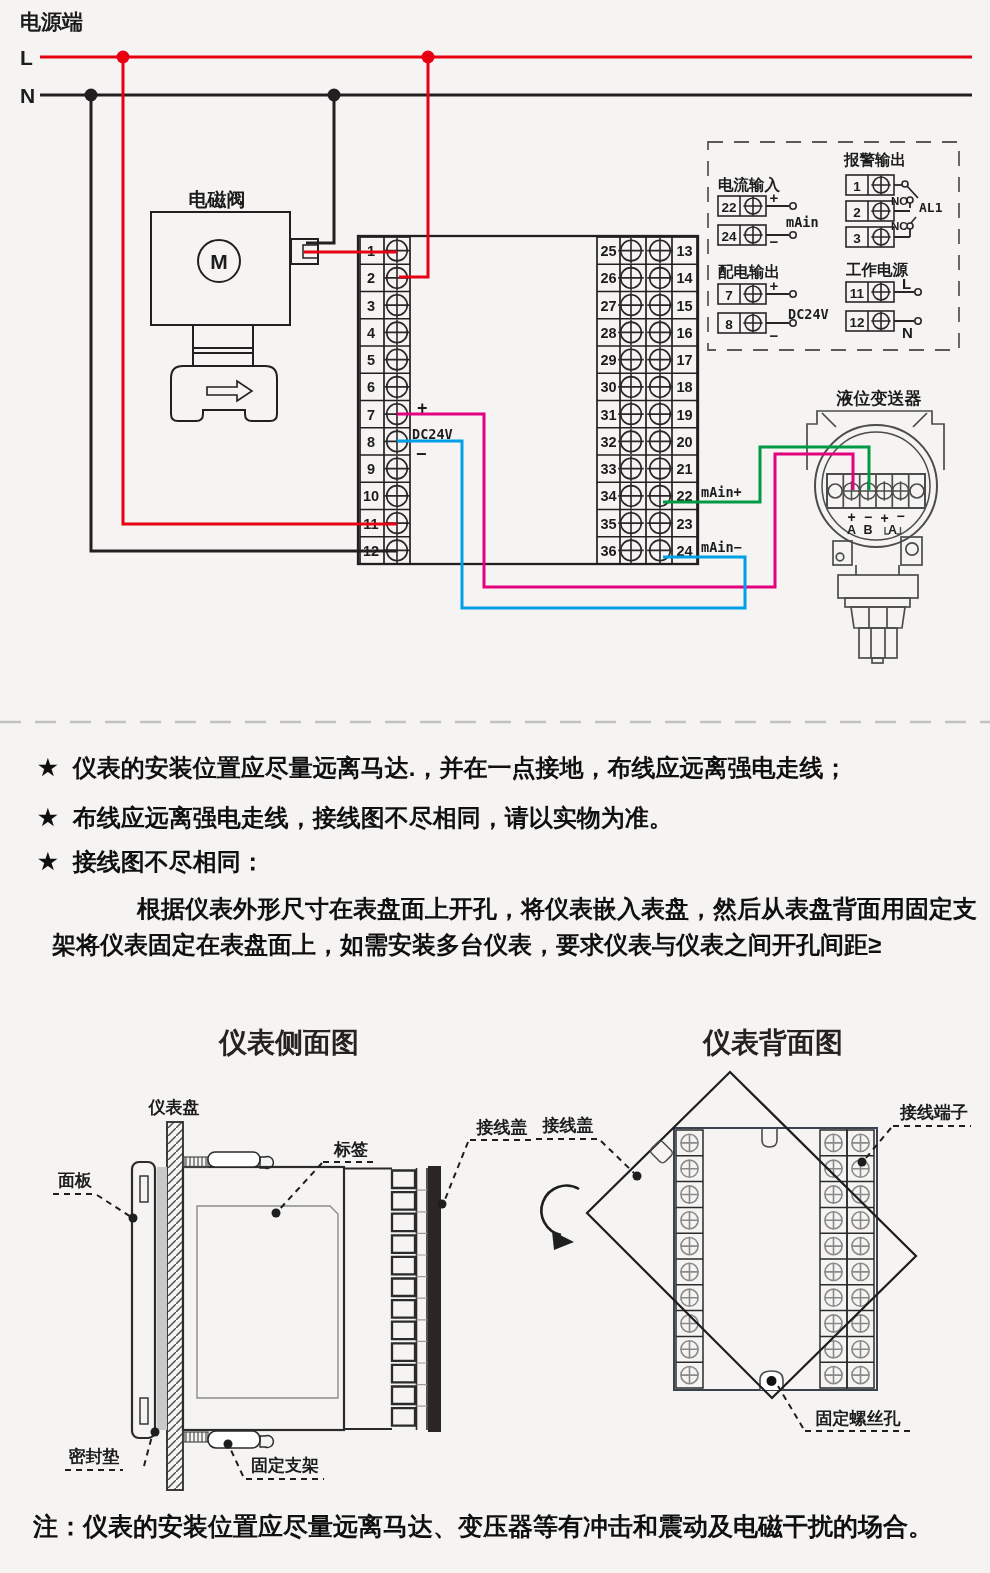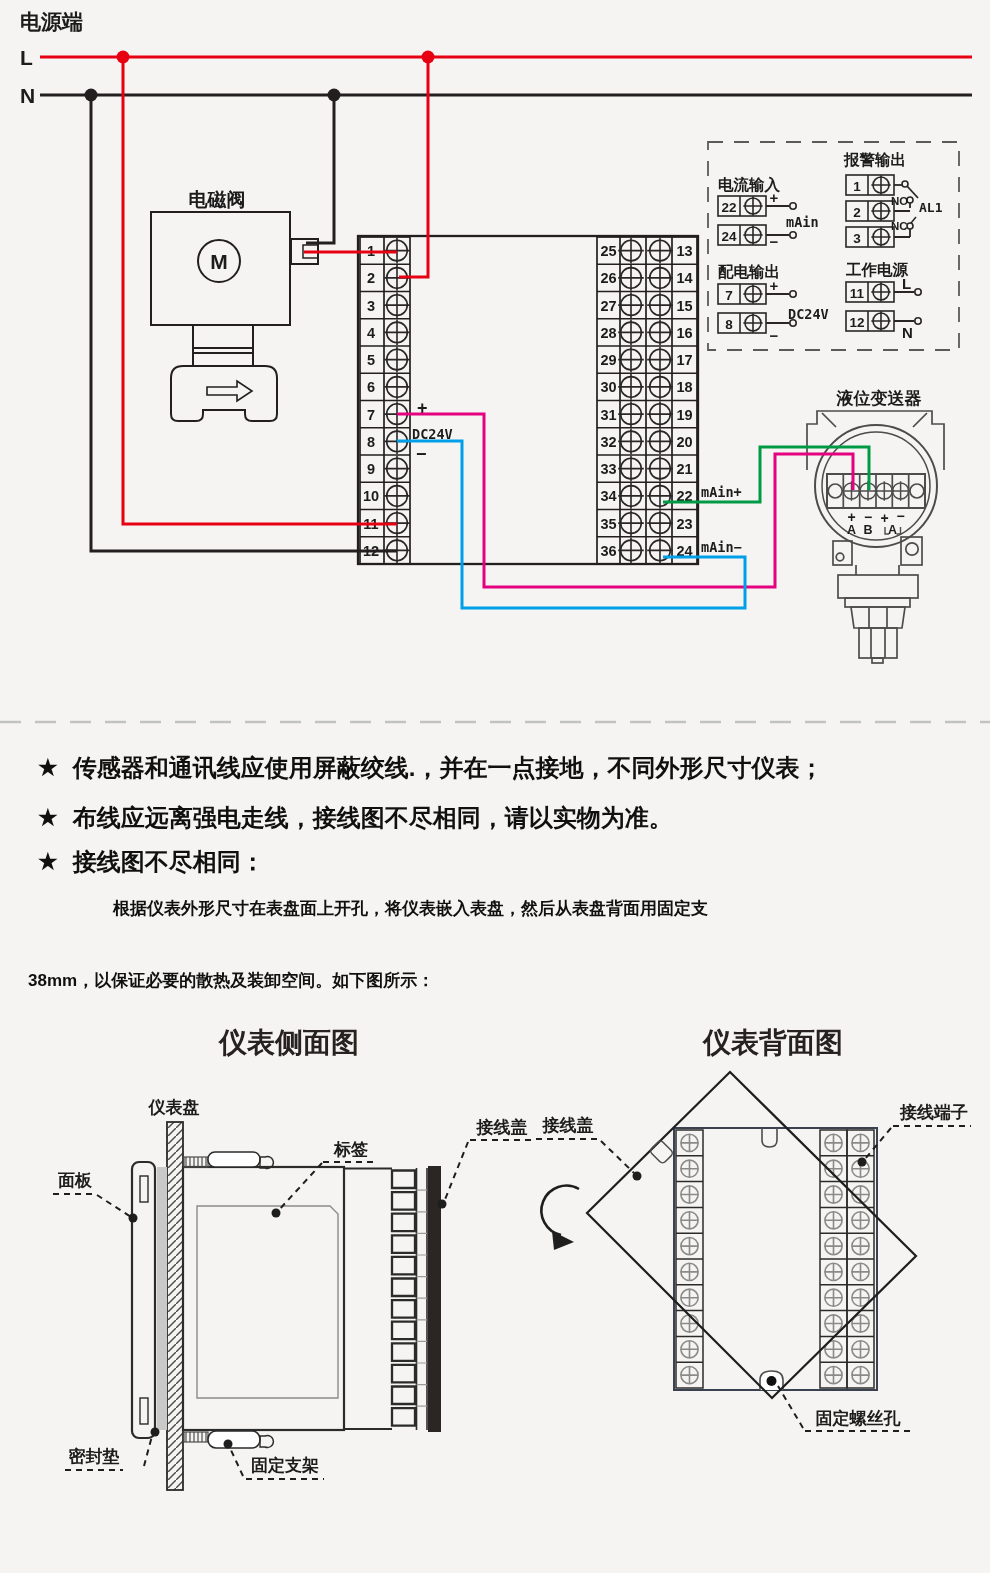--- a/index.html
+++ b/index.html
@@ -314,7 +314,7 @@
 
 <div class="note-row" style="top:753px">
   <span class="star">★</span>
-  <span>传感器和通讯线应使用屏蔽绞线.，并在一点接地，不同外形尺寸仪表；</span>
+  <span>仪表的安装位置应尽量远离马达.，并在一点接地，布线应远离强电走线；</span>
 </div>
 <div class="note-row" style="top:803px">
   <span class="star">★</span>

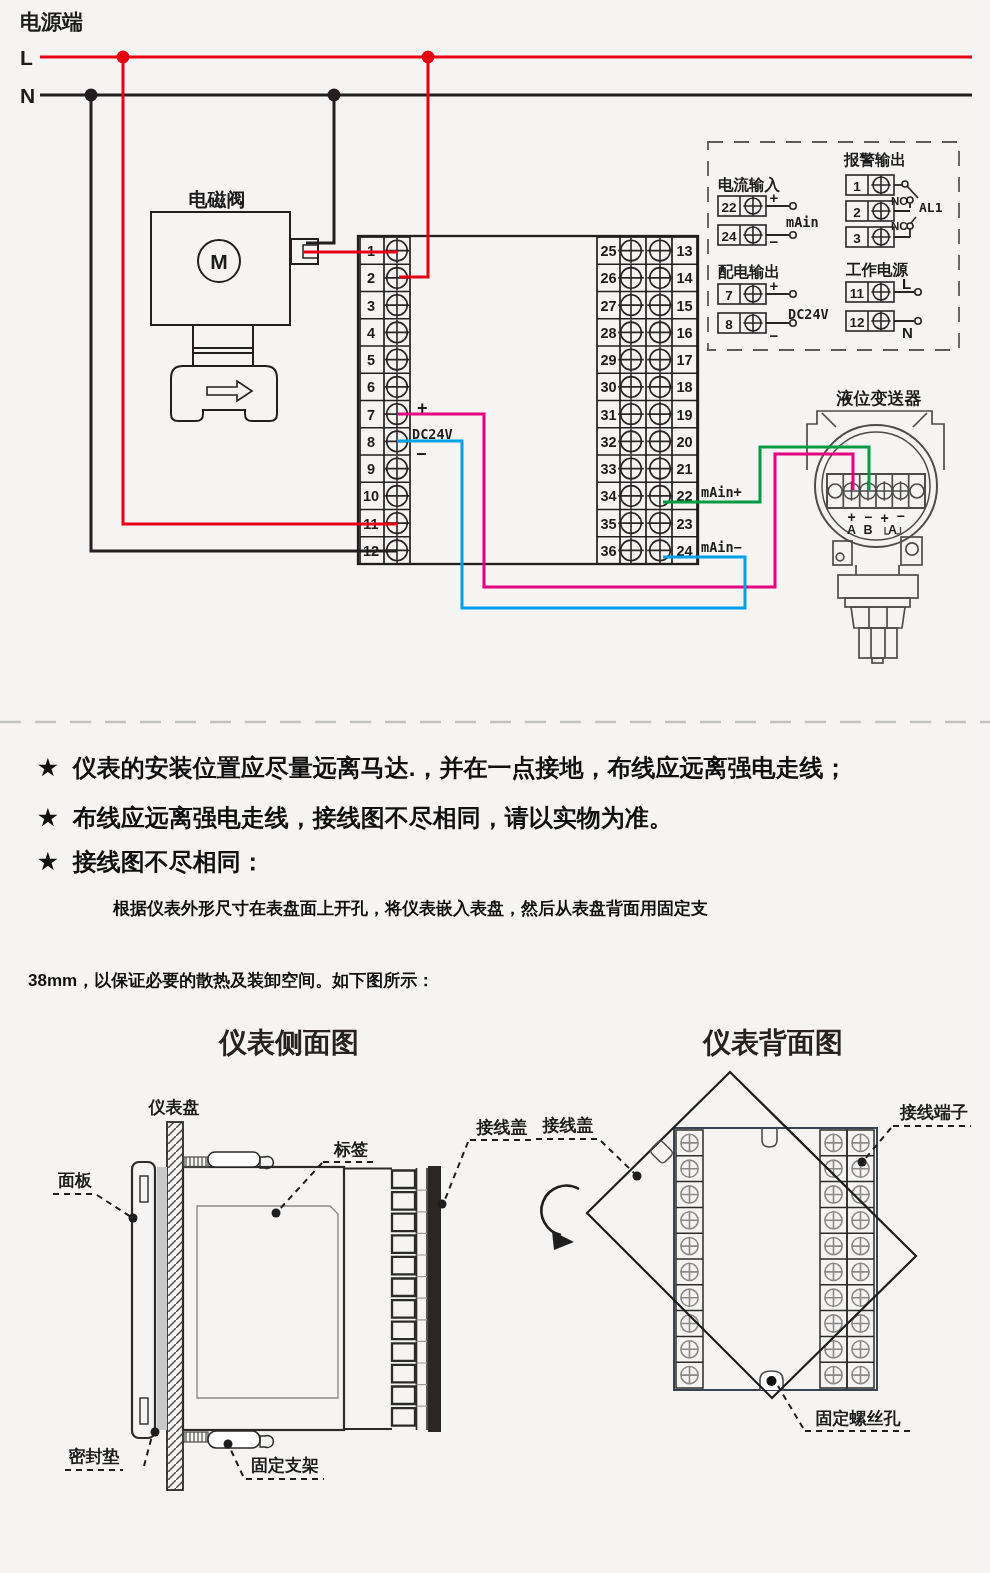--- a/index.html
+++ b/index.html
@@ -12,7 +12,7 @@
   .note-row{position:absolute;left:38px;display:flex;align-items:flex-start;gap:15px;
             font-weight:bold;font-size:24px;line-height:30px;color:#101010;white-space:nowrap;}
   .note-row .star{font-size:22px;line-height:30px;}
-  .para-line{position:absolute;left:28px;font-weight:bold;font-size:17px;line-height:30px;
+  .para-line{position:absolute;left:52px;font-weight:bold;font-size:24px;line-height:30px;
              color:#101010;white-space:nowrap;}
   .para-indent{padding-left:85px;}
   .bottom-note{position:absolute;left:33px;top:1510px;font-weight:bold;font-size:25px;

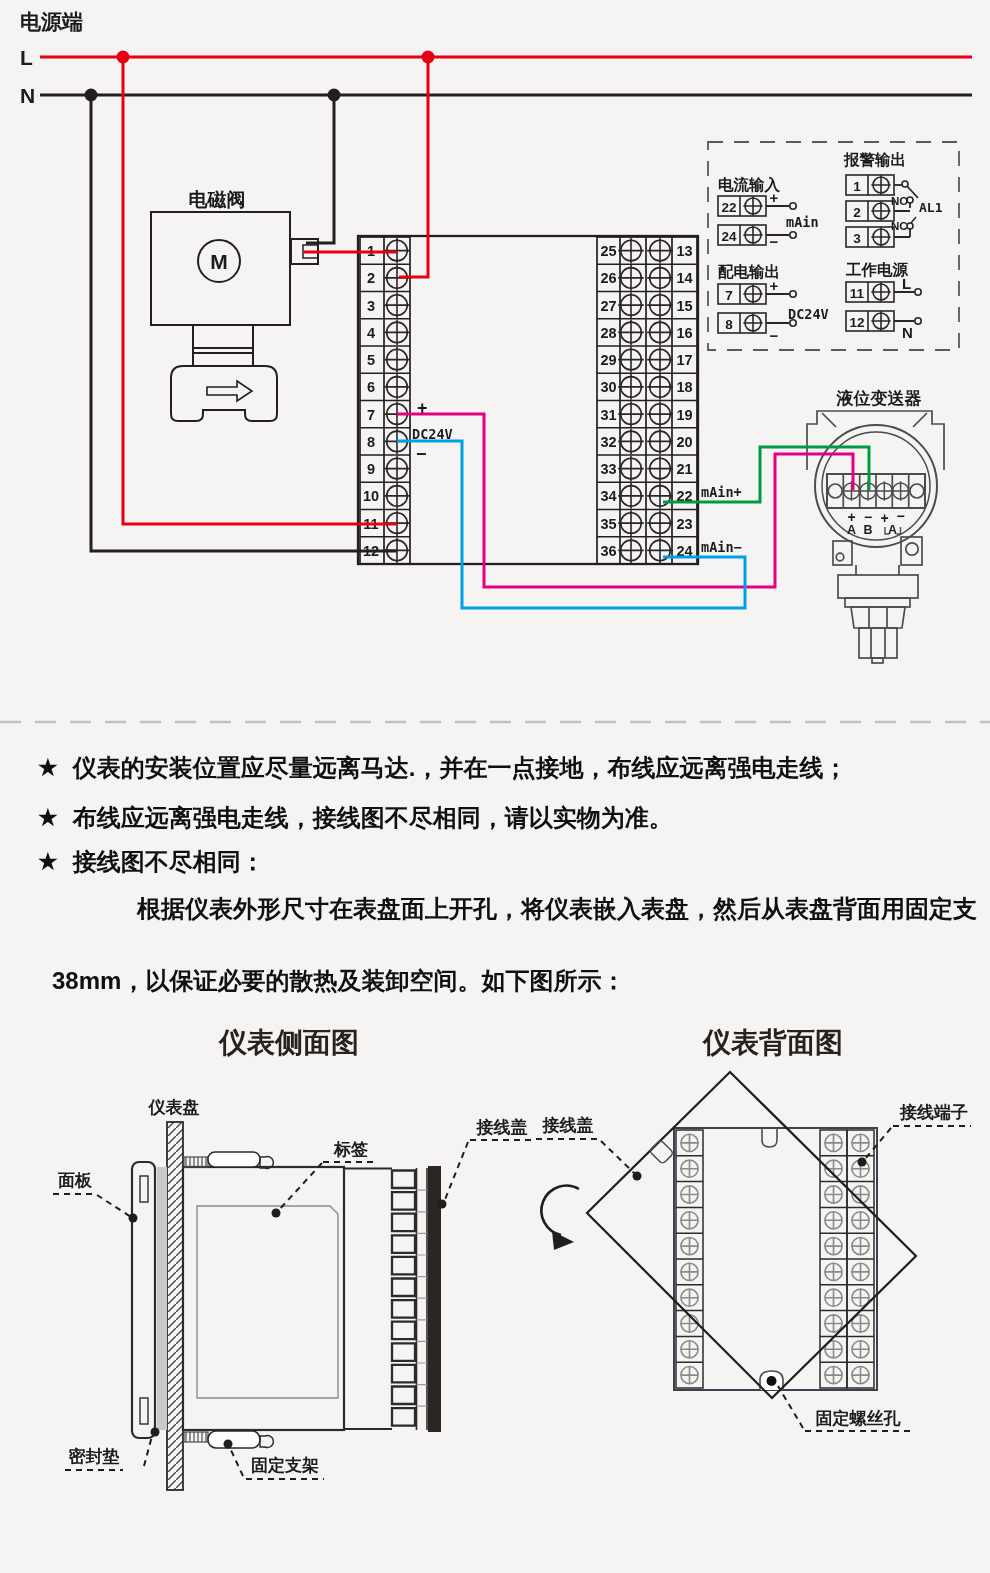--- a/index.html
+++ b/index.html
@@ -325,6 +325,7 @@
   <span>接线图不尽相同：</span>
 </div>
 <div class="para-line para-indent" style="top:894px">根据仪表外形尺寸在表盘面上开孔，将仪表嵌入表盘，然后从表盘背面用固定支</div>
+<div class="para-line" style="top:930px">架将仪表固定在表盘面上，如需安装多台仪表，要求仪表与仪表之间开孔间距≥</div>
 <div class="para-line" style="top:966px">38mm，以保证必要的散热及装卸空间。如下图所示：</div>
 
 <svg id="svg-install" width="990" height="500" viewBox="0 1000 990 500">

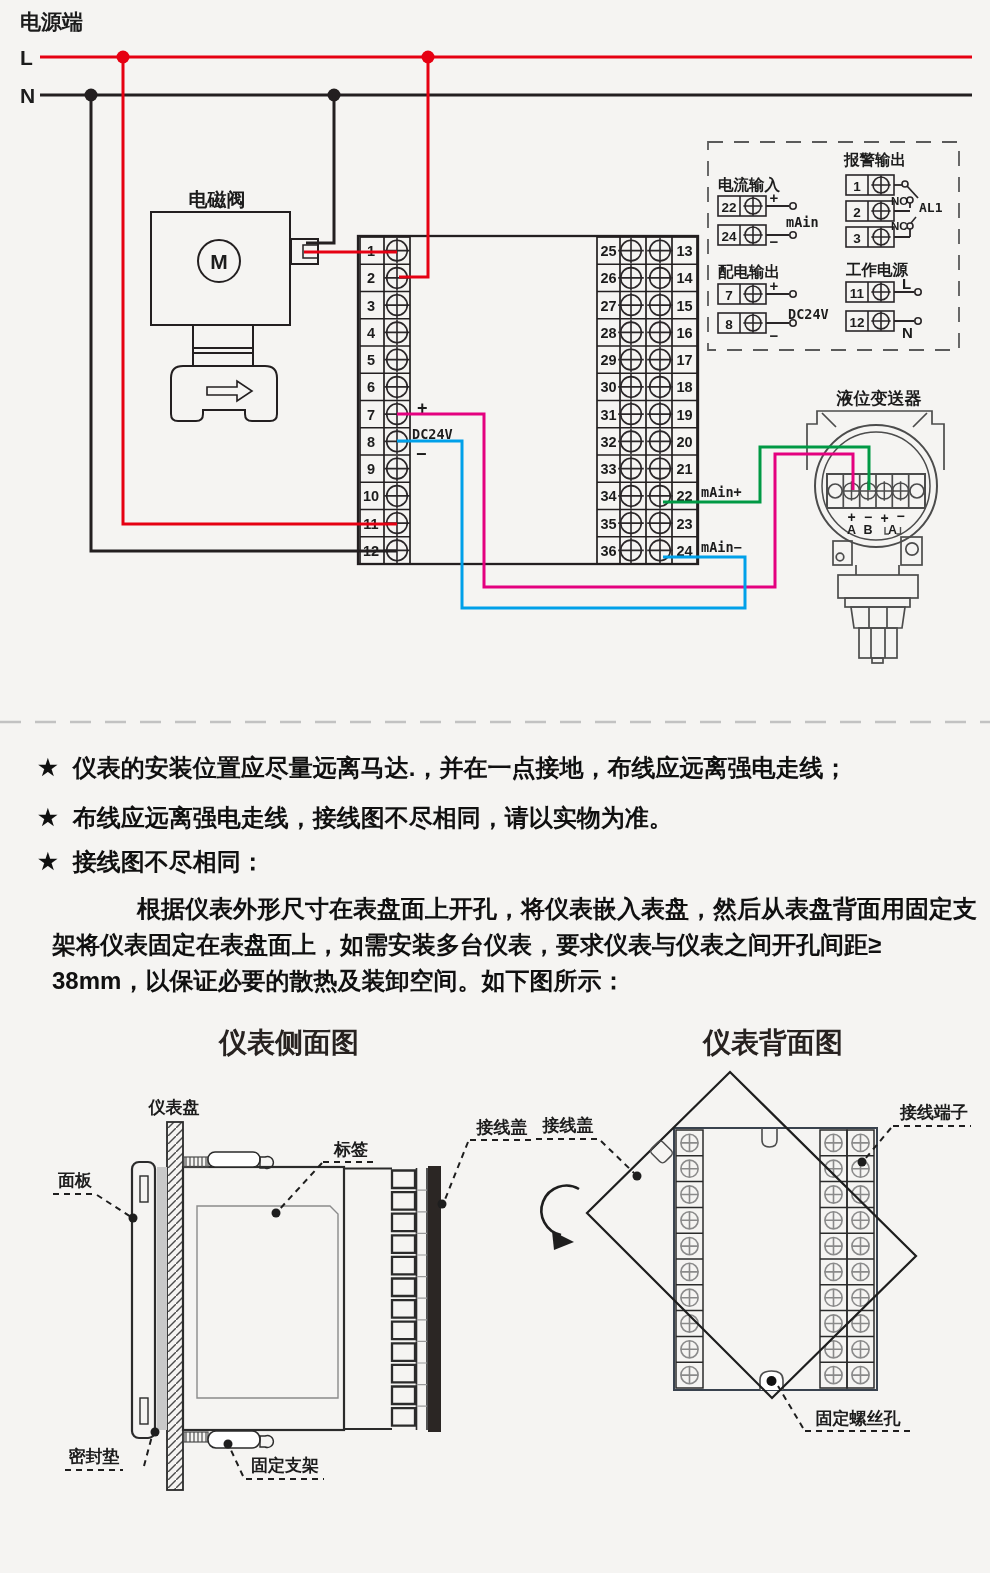--- a/index.html
+++ b/index.html
@@ -326,7 +326,6 @@
 </div>
 <div class="para-line para-indent" style="top:894px">根据仪表外形尺寸在表盘面上开孔，将仪表嵌入表盘，然后从表盘背面用固定支</div>
 <div class="para-line" style="top:930px">架将仪表固定在表盘面上，如需安装多台仪表，要求仪表与仪表之间开孔间距≥</div>
-<div class="para-line" style="top:966px">38mm，以保证必要的散热及装卸空间。如下图所示：</div>
 
 <svg id="svg-install" width="990" height="500" viewBox="0 1000 990 500">
 

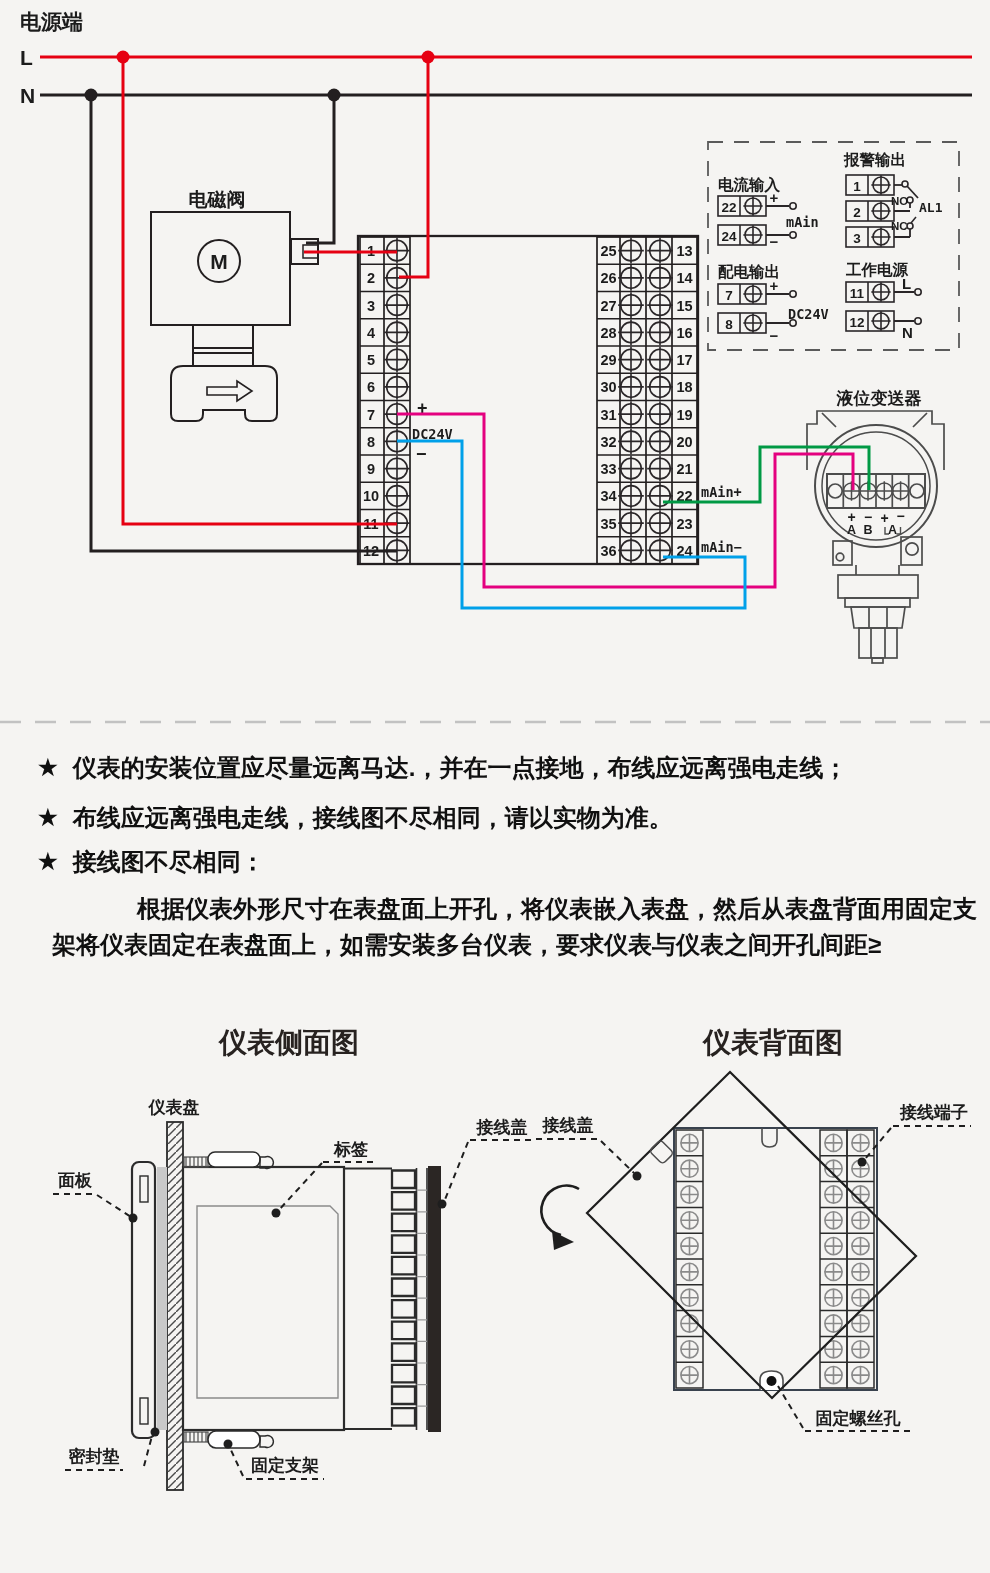--- a/index.html
+++ b/index.html
@@ -459,6 +459,7 @@
   </g>
 </svg>
 
+<div class="bottom-note">注：仪表的安装位置应尽量远离马达、变压器等有冲击和震动及电磁干扰的场合。</div>
 
 </div>
 

